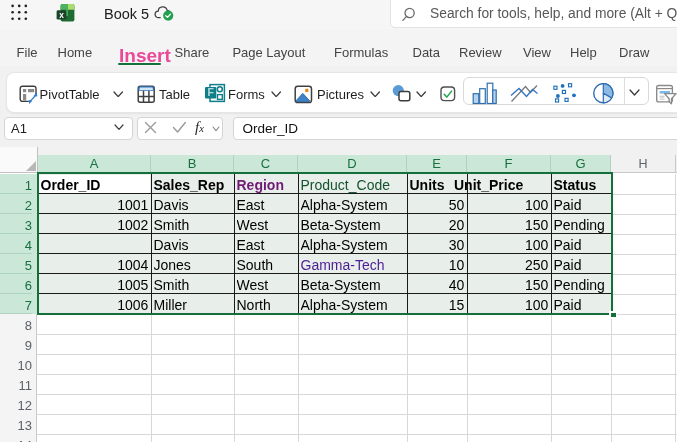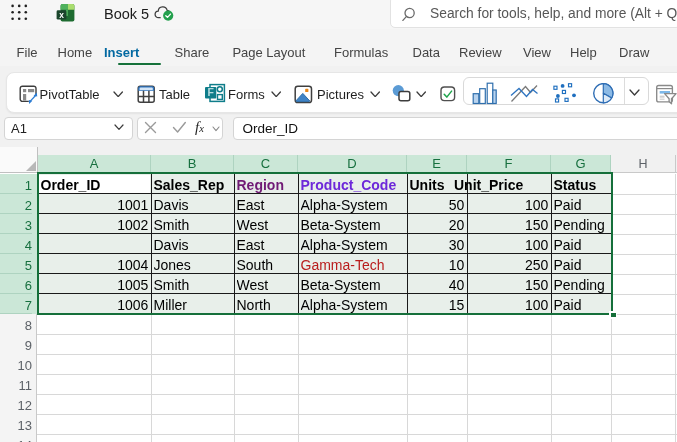--- a/index.html
+++ b/index.html
@@ -44,7 +44,7 @@
 <div class="ab" style="left:430px;top:0;width:247px;height:28px;line-height:28px;font-size:13.8px;color:#575757;white-space:nowrap;overflow:hidden">Search for tools, help, and more (Alt + Q</div>
 <div class="ab" style="left:16.6px;top:45px;font-size:13px;color:#444;white-space:nowrap">File</div>
 <div class="ab" style="left:57.5px;top:45px;font-size:13px;color:#444;white-space:nowrap">Home</div>
-<div class="ab" style="left:104px;top:45px;font-size:13px;font-weight:bold;color:#0369a1;white-space:nowrap">Insert</div>
+<div class="ab" style="left:119.0px;top:45px;font-size:19px;font-weight:bold;color:#ec4899;white-space:nowrap">Insert</div>
 <div class="ab" style="left:174.5px;top:45px;font-size:13px;color:#444;white-space:nowrap">Share</div>
 <div class="ab" style="left:232.4px;top:45px;font-size:13px;color:#444;white-space:nowrap">Page Layout</div>
 <div class="ab" style="left:334.0px;top:45px;font-size:13px;color:#444;white-space:nowrap">Formulas</div>

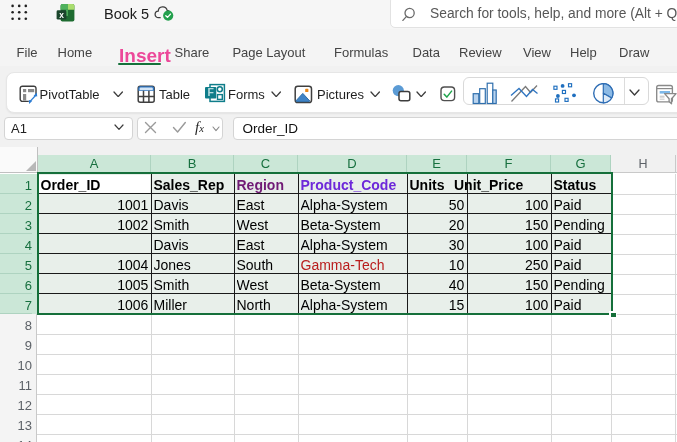--- a/index.html
+++ b/index.html
@@ -231,7 +231,7 @@
 <div class="ab" style="left:40.5px;width:110px;text-align:left;top:175.3px;height:20px;line-height:20px;font-size:14px;color:#000;font-weight:bold;white-space:nowrap;overflow:hidden">Order_ID</div>
 <div class="ab" style="left:153.5px;width:80px;text-align:left;top:175.3px;height:20px;line-height:20px;font-size:14px;color:#000;font-weight:bold;white-space:nowrap;overflow:hidden">Sales_Rep</div>
 <div class="ab" style="left:236.5px;width:61px;text-align:left;top:175.3px;height:20px;line-height:20px;font-size:14px;color:#701a75;font-weight:bold;white-space:nowrap;overflow:hidden">Region</div>
-<div class="ab" style="left:300.5px;width:106px;text-align:left;top:175.3px;height:20px;line-height:20px;font-size:14px;color:#6d28d9;font-weight:bold;white-space:nowrap;overflow:hidden">Product_Code</div>
+<div class="ab" style="left:300.5px;width:106px;text-align:left;top:175.3px;height:20px;line-height:20px;font-size:14px;color:#14532d;font-weight:normal;white-space:nowrap;overflow:hidden">Product_Code</div>
 <div class="ab" style="left:409.5px;width:57px;text-align:left;top:175.3px;height:20px;line-height:20px;font-size:14px;color:#000;font-weight:bold;white-space:nowrap;overflow:hidden">Units</div>
 <div class="ab" style="left:454px;width:81px;text-align:left;top:175.3px;height:20px;line-height:20px;font-size:14px;color:#000;font-weight:bold;white-space:nowrap;overflow:hidden">Unit_Price</div>
 <div class="ab" style="left:553.5px;width:57px;text-align:left;top:175.3px;height:20px;line-height:20px;font-size:14px;color:#000;font-weight:bold;white-space:nowrap;overflow:hidden">Status</div>

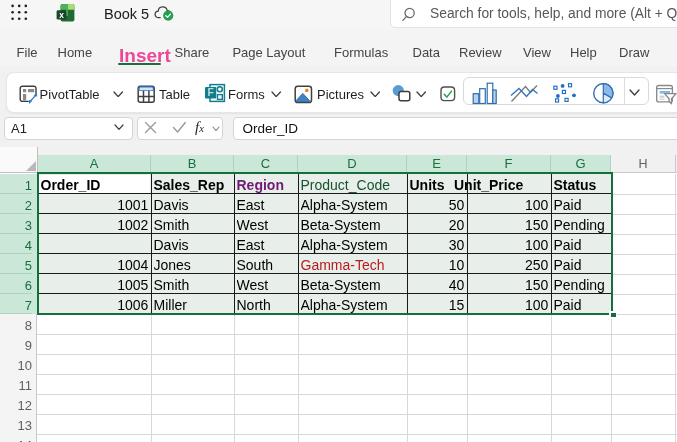--- a/index.html
+++ b/index.html
@@ -258,7 +258,7 @@
 <div class="ab" style="left:38px;width:110.4px;text-align:right;top:255.3px;height:20px;line-height:20px;font-size:14px;color:#000;white-space:nowrap;overflow:hidden">1004</div>
 <div class="ab" style="left:153.5px;width:80px;text-align:left;top:255.3px;height:20px;line-height:20px;font-size:14px;color:#000;white-space:nowrap;overflow:hidden">Jones</div>
 <div class="ab" style="left:236.5px;width:61px;text-align:left;top:255.3px;height:20px;line-height:20px;font-size:14px;color:#000;white-space:nowrap;overflow:hidden">South</div>
-<div class="ab" style="left:300.5px;width:86px;text-align:left;top:255.3px;height:20px;line-height:20px;font-size:14px;color:#b91c1c;white-space:nowrap;overflow:hidden">Gamma-Tech</div>
+<div class="ab" style="left:300.5px;width:86px;text-align:left;top:255.3px;height:20px;line-height:20px;font-size:14px;color:#4c1d95;white-space:nowrap;overflow:hidden">Gamma-Tech</div>
 <div class="ab" style="left:407px;width:57.4px;text-align:right;top:255.3px;height:20px;line-height:20px;font-size:14px;color:#000;white-space:nowrap;overflow:hidden">10</div>
 <div class="ab" style="left:467px;width:81.4px;text-align:right;top:255.3px;height:20px;line-height:20px;font-size:14px;color:#000;white-space:nowrap;overflow:hidden">250</div>
 <div class="ab" style="left:553.5px;width:57px;text-align:left;top:255.3px;height:20px;line-height:20px;font-size:14px;color:#000;white-space:nowrap;overflow:hidden">Paid</div>

